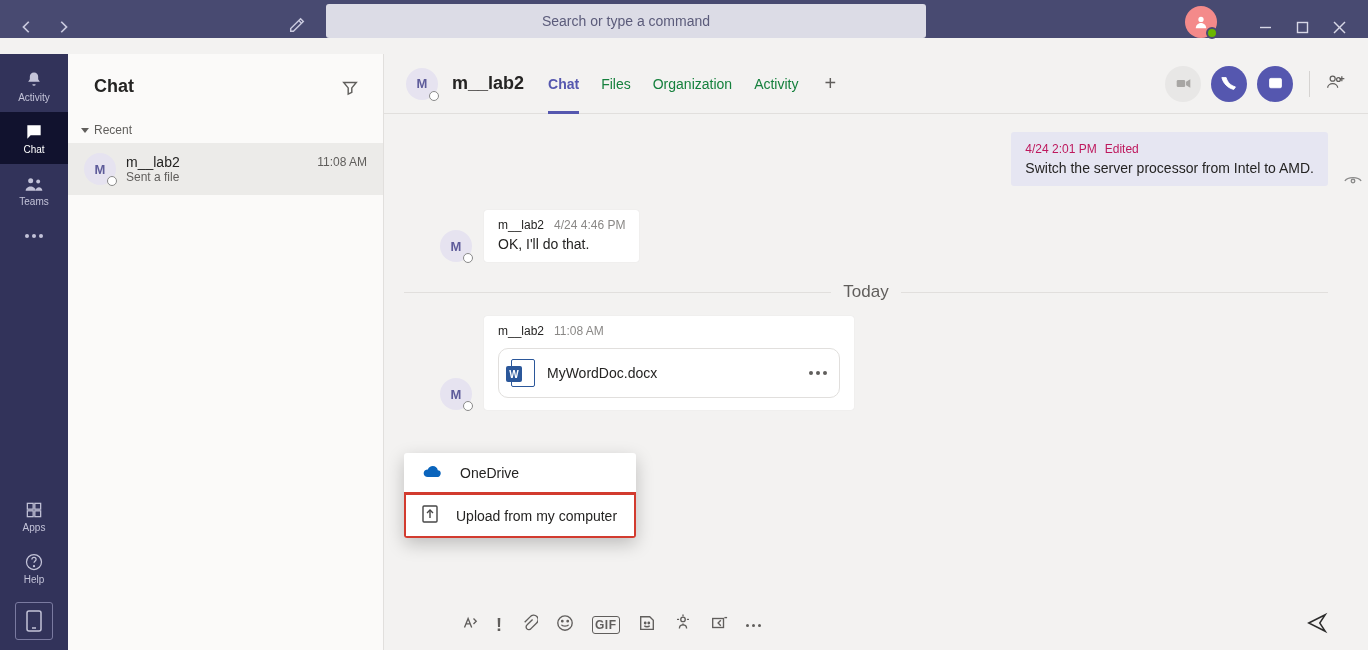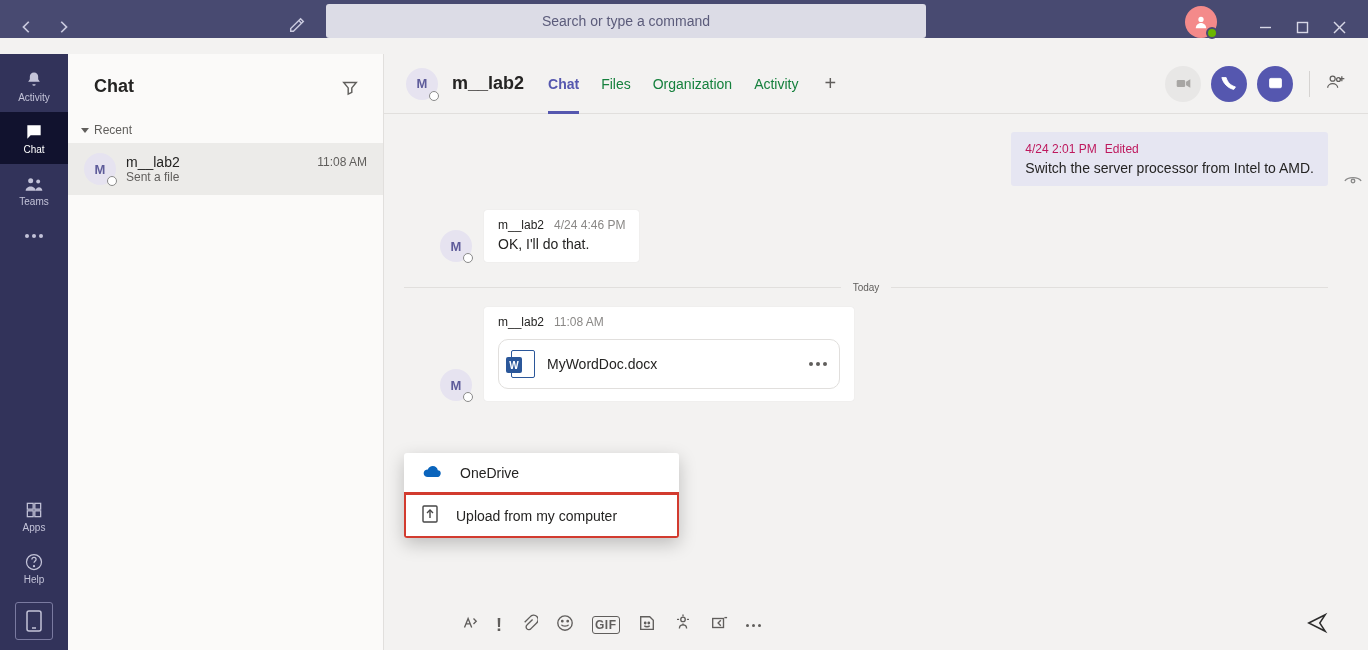--- a/index.html
+++ b/index.html
@@ -84,7 +84,7 @@
 .bubble-in .hdr { font-size:12px; color:#252423; display:flex; gap:10px; margin-bottom:4px; }
 .bubble-in .hdr .tm { color:#8a8886; }
 
-.sep-today { display:flex; align-items:center; gap: 12px; color:#605e5c; font-size:10px; margin: 8px 0 14px; }
+.sep-today { display:flex; align-items:center; gap: 12px; color:#605e5c; font-size:17px; margin: 8px 0 14px; }
 .sep-today::before, .sep-today::after { content:""; flex:1; height:1px; background:#e1dfdd; }
 
 .filecard { background:#fff; border-radius:3px; padding: 8px 14px 12px; width: 370px; box-shadow: 0 0 1px rgba(0,0,0,.12); }

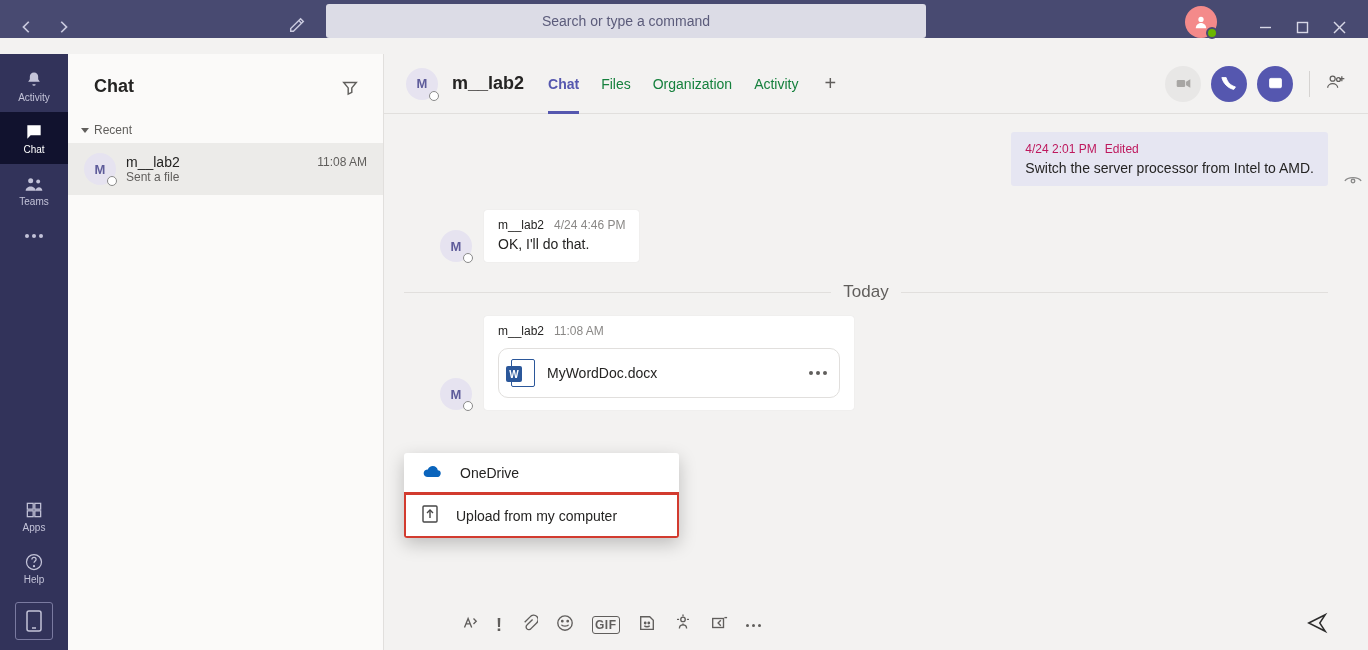--- a/index.html
+++ b/index.html
@@ -98,7 +98,7 @@
 .filecard .row .more span { width:4px; height:4px; border-radius:50%; background:#605e5c; }
 
 
-.popup { position:absolute; left: 20px; bottom: 62px; width: 275px; background:#fff; border-radius:3px; box-shadow: 0 6px 18px rgba(0,0,0,.22); overflow:hidden; }
+.popup { position:absolute; left: 20px; bottom: 62px; width: 232px; background:#fff; border-radius:3px; box-shadow: 0 6px 18px rgba(0,0,0,.22); overflow:hidden; }
 .popup .opt { display:flex; align-items:center; gap:18px; padding: 12px 18px; font-size:14px; color:#252423; cursor:pointer; }
 .popup .opt .cloud { width:20px; height:13px; }
 .popup .opt .upl svg { width:16px; height:18px; stroke:#464646; fill:none; stroke-width:1.4; }

